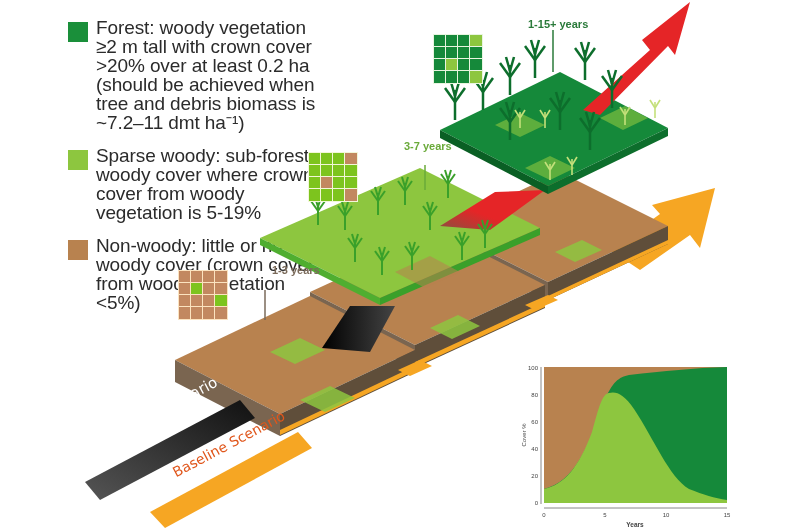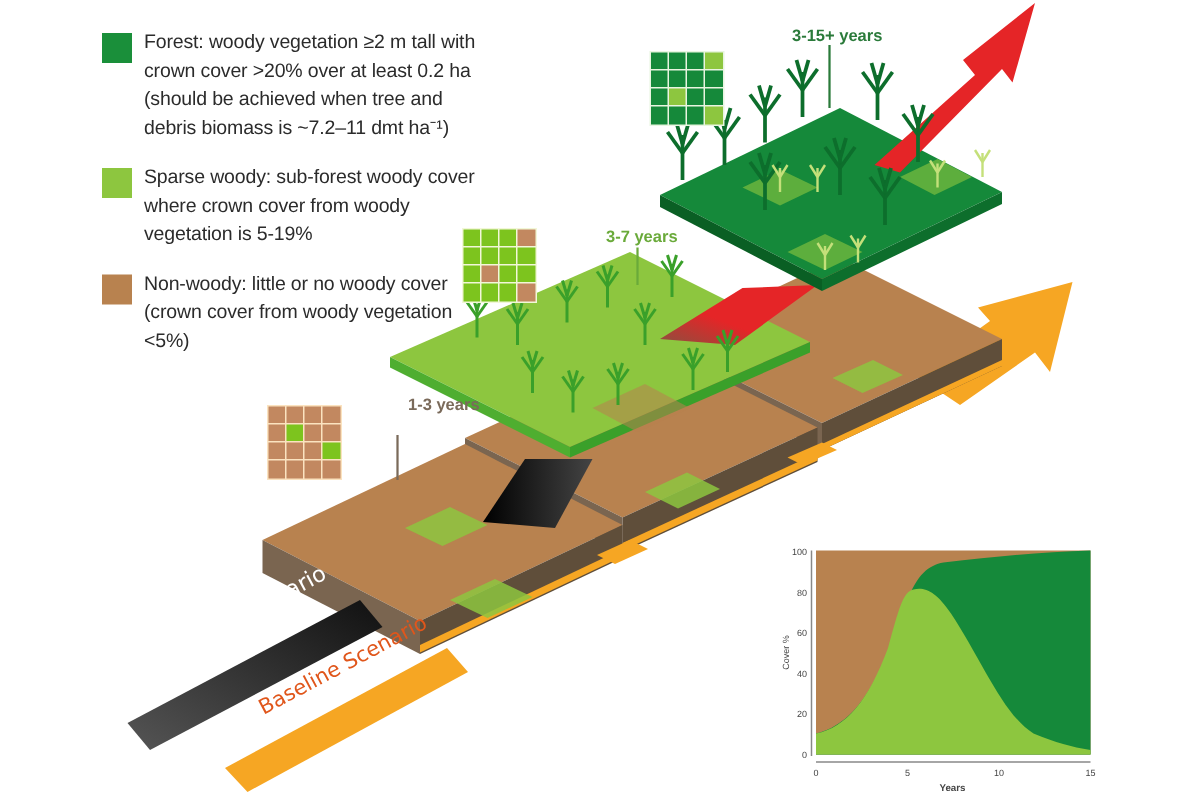--- a/index.html
+++ b/index.html
@@ -7,7 +7,7 @@
   .legend{position:absolute;left:68px;top:18px;width:250px;}
   .legend-item{position:relative;padding-left:28px;margin-bottom:14px;}
   .legend-swatch{position:absolute;left:0;top:4px;width:20px;height:20px;}
-  .legend-text{font-family:"Liberation Sans",sans-serif;font-size:13px;line-height:19px;color:#2b2b2b;letter-spacing:-0.1px;}
+  .legend-text{font-family:"Liberation Sans",sans-serif;font-size:19px;line-height:19px;color:#2b2b2b;letter-spacing:-0.1px;}
   .scene{position:absolute;left:0;top:0;width:800px;height:530px;}
   .label{position:absolute;font-weight:bold;font-size:11px;font-family:"Liberation Sans",sans-serif;}
   .chart{position:absolute;left:520px;top:360px;width:280px;height:170px;}

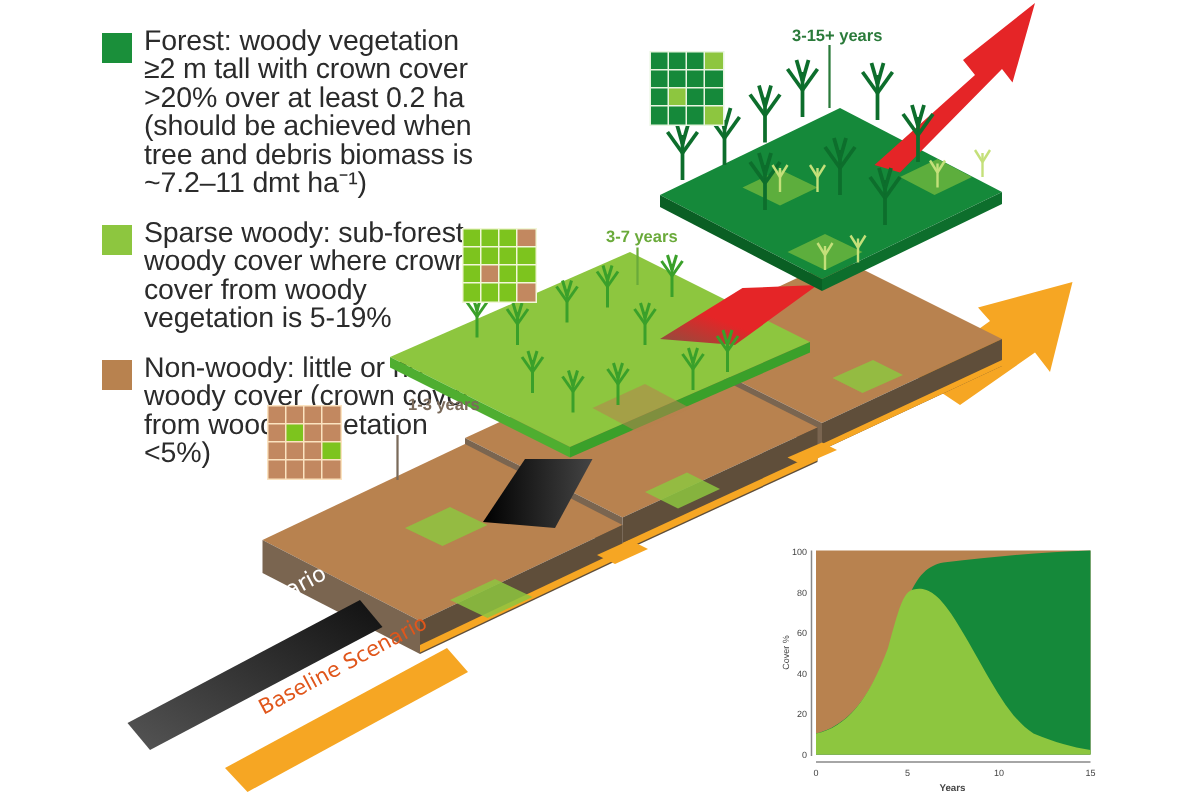--- a/index.html
+++ b/index.html
@@ -367,7 +367,7 @@
 
 <div class="label" style="left:244px;top:264px;color:#7a6a5a;margin-left:28px;">1-3 years</div>
 <div class="label" style="left:404px;top:152px;color:#6aaa3a;">3-7 years</div>
-<div class="label" style="left:528px;top:18px;color:#2a7a3a;">3-15+ years</div>
+<div class="label" style="left:528px;top:18px;color:#2a7a3a;">1-15+ years</div>
 
 <div class="chart">
   <svg width="280" height="170" viewBox="0 0 280 170" xmlns="http://www.w3.org/2000/svg">

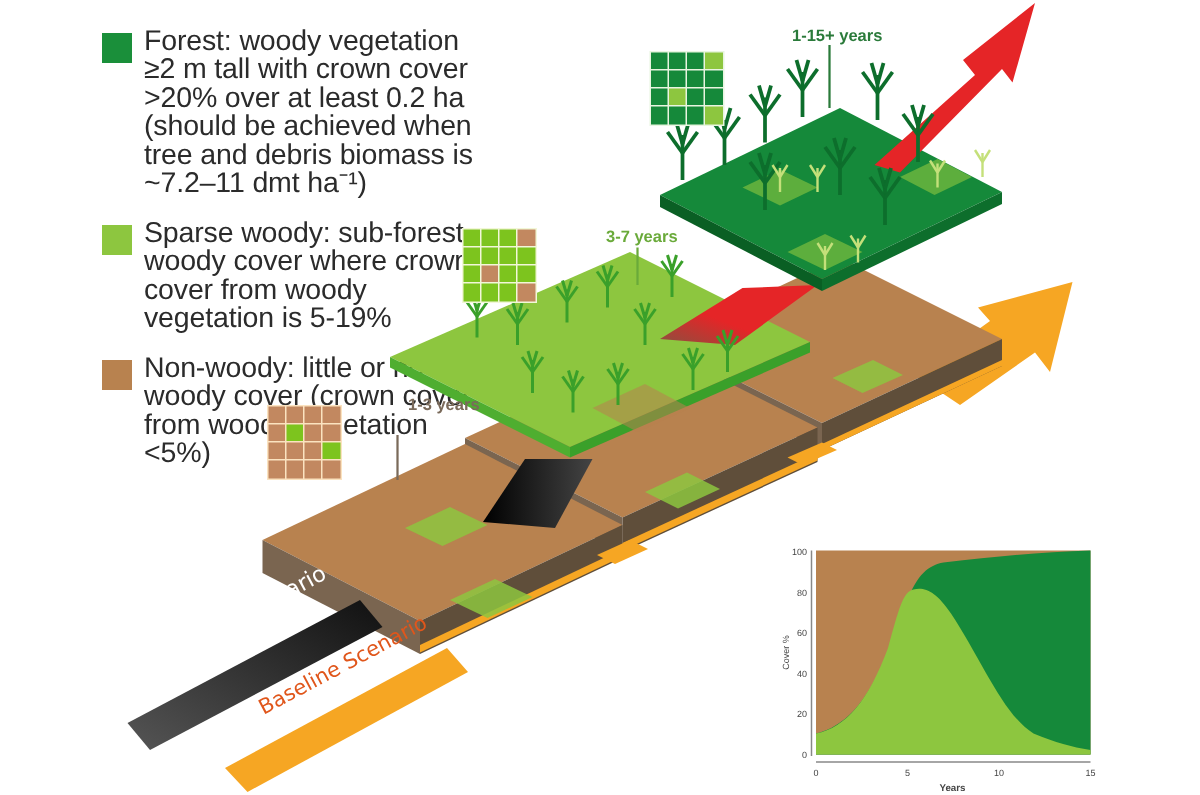--- a/index.html
+++ b/index.html
@@ -366,7 +366,7 @@
 <div style="position:absolute;left:170px;top:466px;width:150px;transform:rotate(-28deg);transform-origin:left top;color:#e0561b;font-size:14px;font-family:'DejaVu Sans',sans-serif;">Baseline Scenario</div>
 
 <div class="label" style="left:244px;top:264px;color:#7a6a5a;margin-left:28px;">1-3 years</div>
-<div class="label" style="left:404px;top:152px;color:#6aaa3a;">3-7 years</div>
+<div class="label" style="left:404px;top:140px;color:#6aaa3a;">3-7 years</div>
 <div class="label" style="left:528px;top:18px;color:#2a7a3a;">1-15+ years</div>
 
 <div class="chart">

